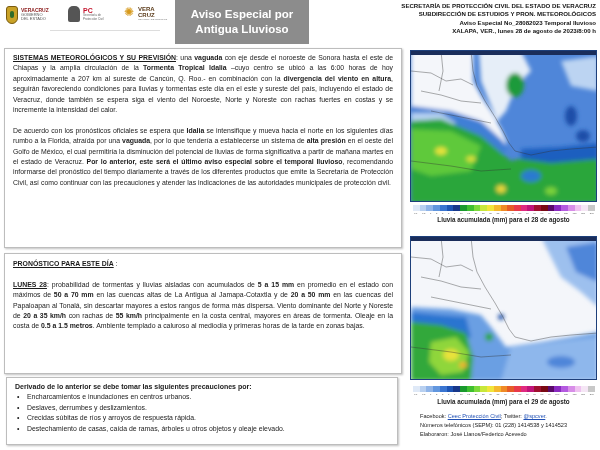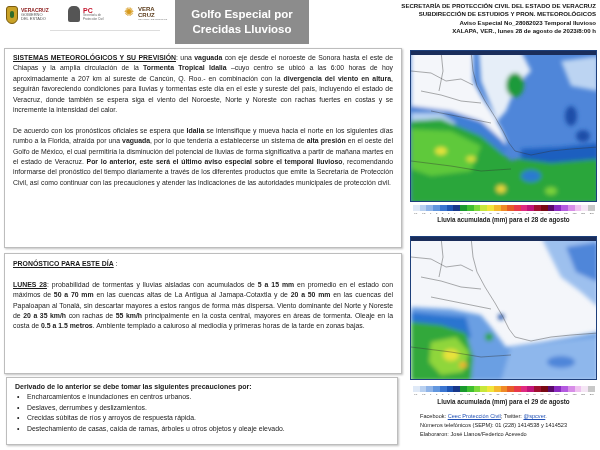--- a/index.html
+++ b/index.html
@@ -95,7 +95,7 @@
 </div>
 
 <div class="title-box">
-  <div>Golfo Especial por</div>
+  <div>Aviso Especial por</div>
   <div>Crecidas Lluvioso</div>
 </div>
 

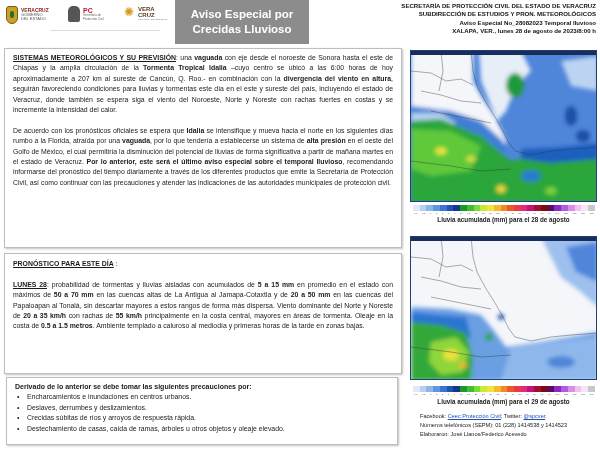--- a/index.html
+++ b/index.html
@@ -96,7 +96,7 @@
 
 <div class="title-box">
   <div>Aviso Especial por</div>
-  <div>Crecidas Lluvioso</div>
+  <div>Antigua Lluvioso</div>
 </div>
 
 <div class="agency">

